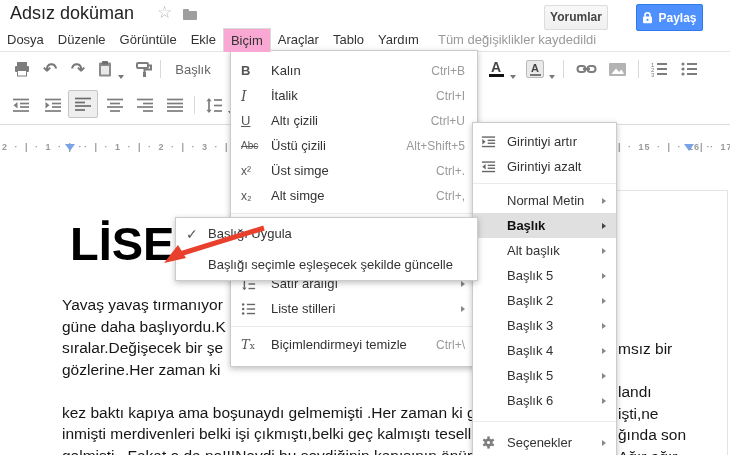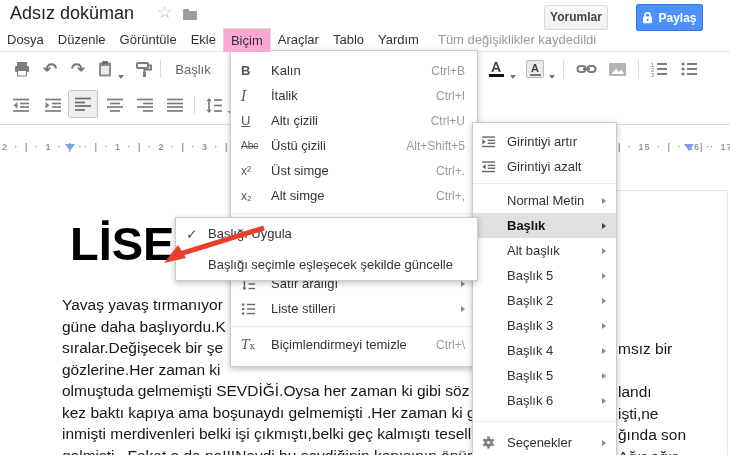--- a/index.html
+++ b/index.html
@@ -319,7 +319,7 @@
     <div class="dline"><span>güne daha başlıyordu.K</span><span class="dfrag"></span></div>
     <div class="dline"><span>sıralar.Değişecek bir şe</span><span class="dfrag">landı</span></div>
     <div class="dline"><span>gözlerine.Her zaman ki</span><span class="dfrag">işti,ne</span></div>
-    <div class="dline"><span>olmuştuda gelmemişti SEVDİĞİ.Oysa her zaman ki gibi söz</span><span class="dfrag">ğında son</span></div>
+    <div class="dline"><span class="dfrag">ğında son</span></div>
     <div class="dline"><span>kez baktı kapıya ama boşunaydı gelmemişti .Her zaman ki g</span><span class="dfrag">Ağır ağır</span></div>
     <div class="dline"><span>inmişti merdivenleri belki işi çıkmıştı,belki geç kalmıştı tesell</span><span class="dfrag">n mahalleye</span></div>
     <div class="dline"><span>gelmişti...Fakat o da ne!!!Neydi bu sevdiğinin kapısının önür</span><span class="dfrag">den</span></div>

